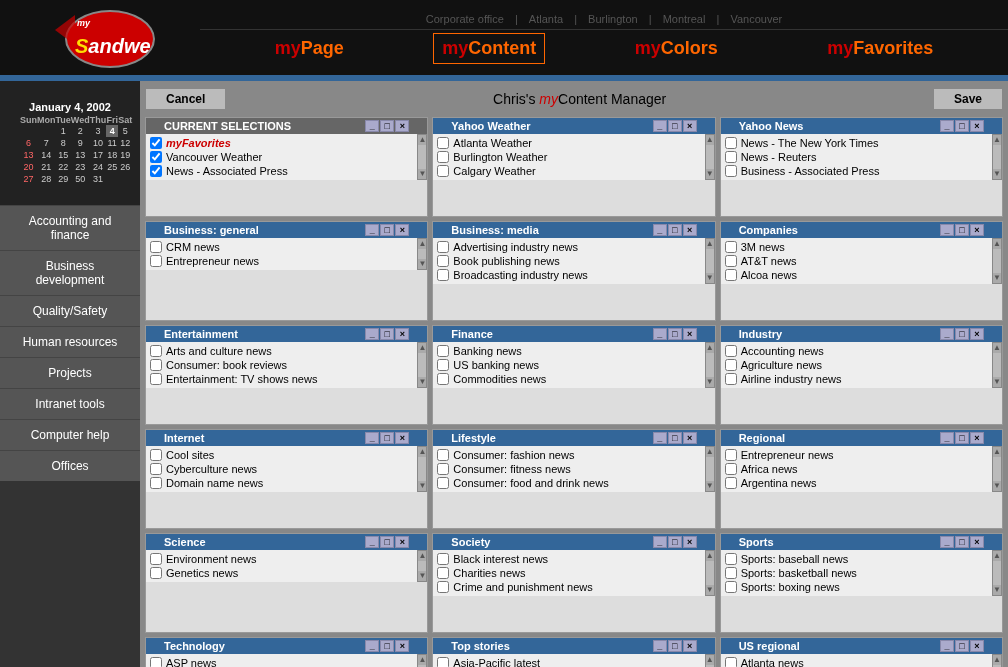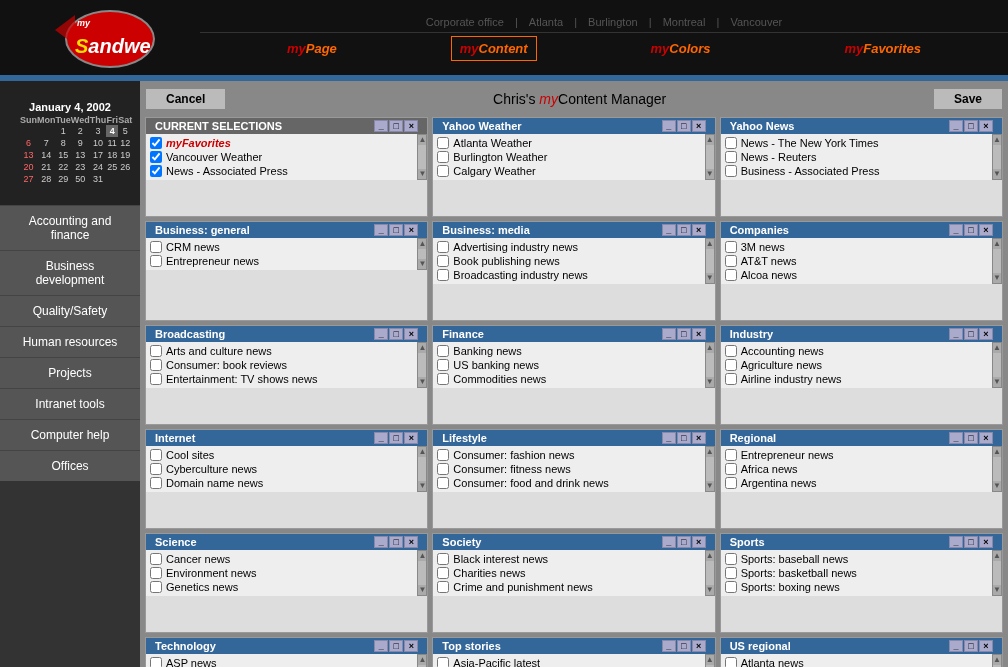--- a/index.html
+++ b/index.html
@@ -46,9 +46,8 @@
     }
     .nav-item {
       color: #ff6600;
-      font-size: 13px;
+      font-size: 18px;
       font-weight: bold;
-      font-style: italic;
       cursor: pointer;
       padding: 8px 20px;
     }

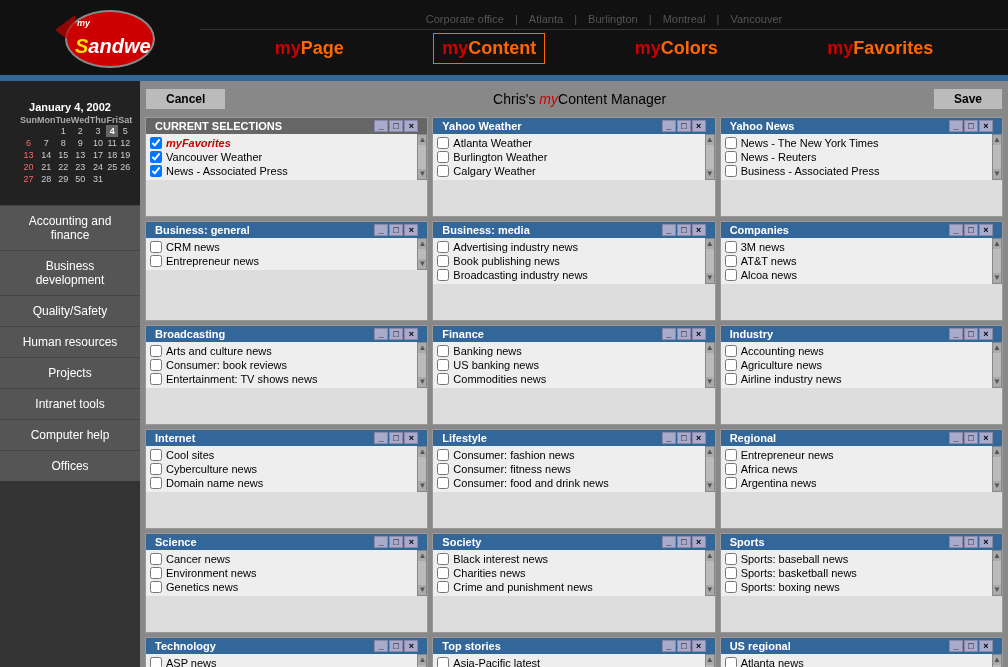--- a/index.html
+++ b/index.html
@@ -149,7 +149,7 @@
     .panel-header {
       background: #336699;
       color: white;
-      padding: 2px 9px;
+      padding: 2px 18px;
       font-size: 11px;
       font-weight: bold;
       display: flex;

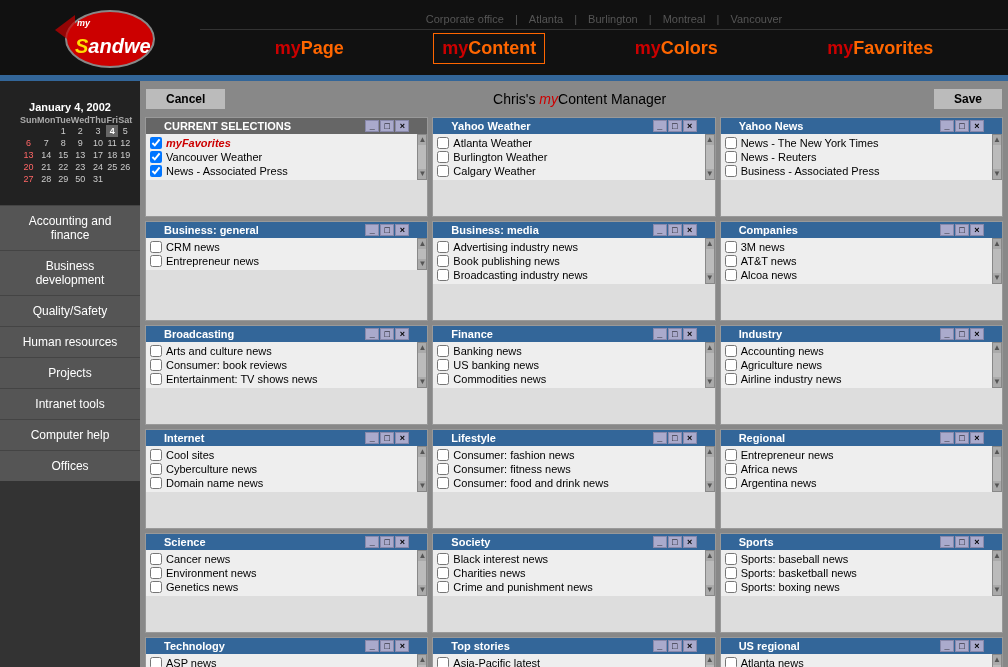--- a/index.html
+++ b/index.html
@@ -547,7 +547,7 @@
 
       <div class="panel">
         <div class="panel-header">
-          <span>Broadcasting</span>
+          <span>Entertainment</span>
           <div class="panel-header-controls">
             <div class="panel-ctrl">_</div>
             <div class="panel-ctrl">□</div>

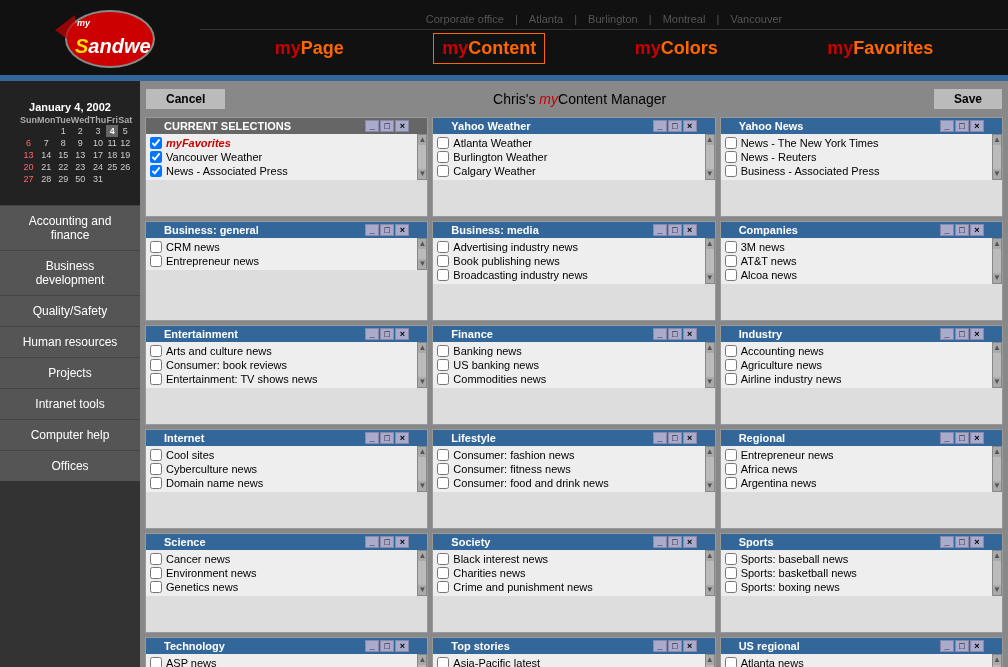--- a/index.html
+++ b/index.html
@@ -750,10 +750,6 @@
           <div class="panel-items-area panel-body">
             <div class="panel-item">
                 <input type="checkbox" style="">
-                <span>Cancer news</span>
-              </div>
-            <div class="panel-item">
-                <input type="checkbox" style="">
                 <span>Environment news</span>
               </div>
             <div class="panel-item">

